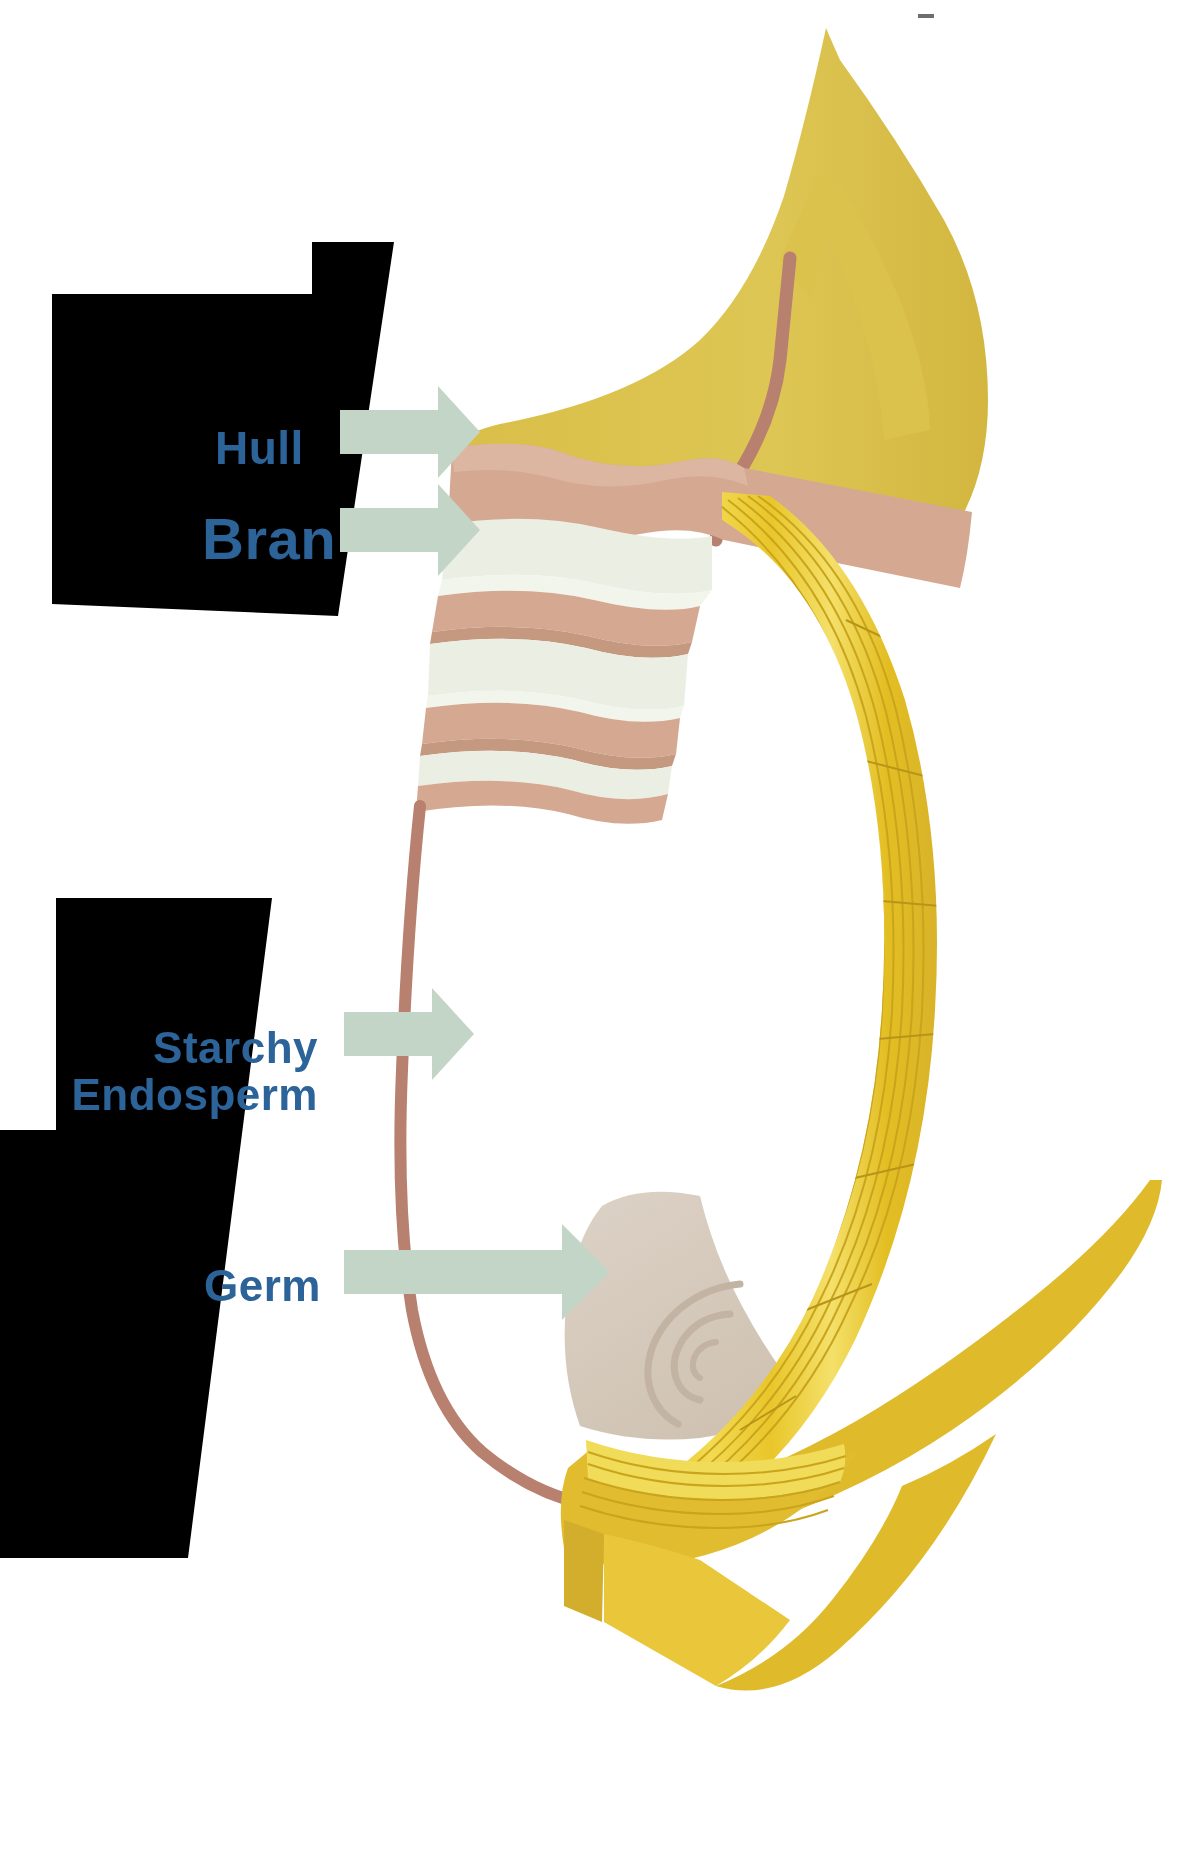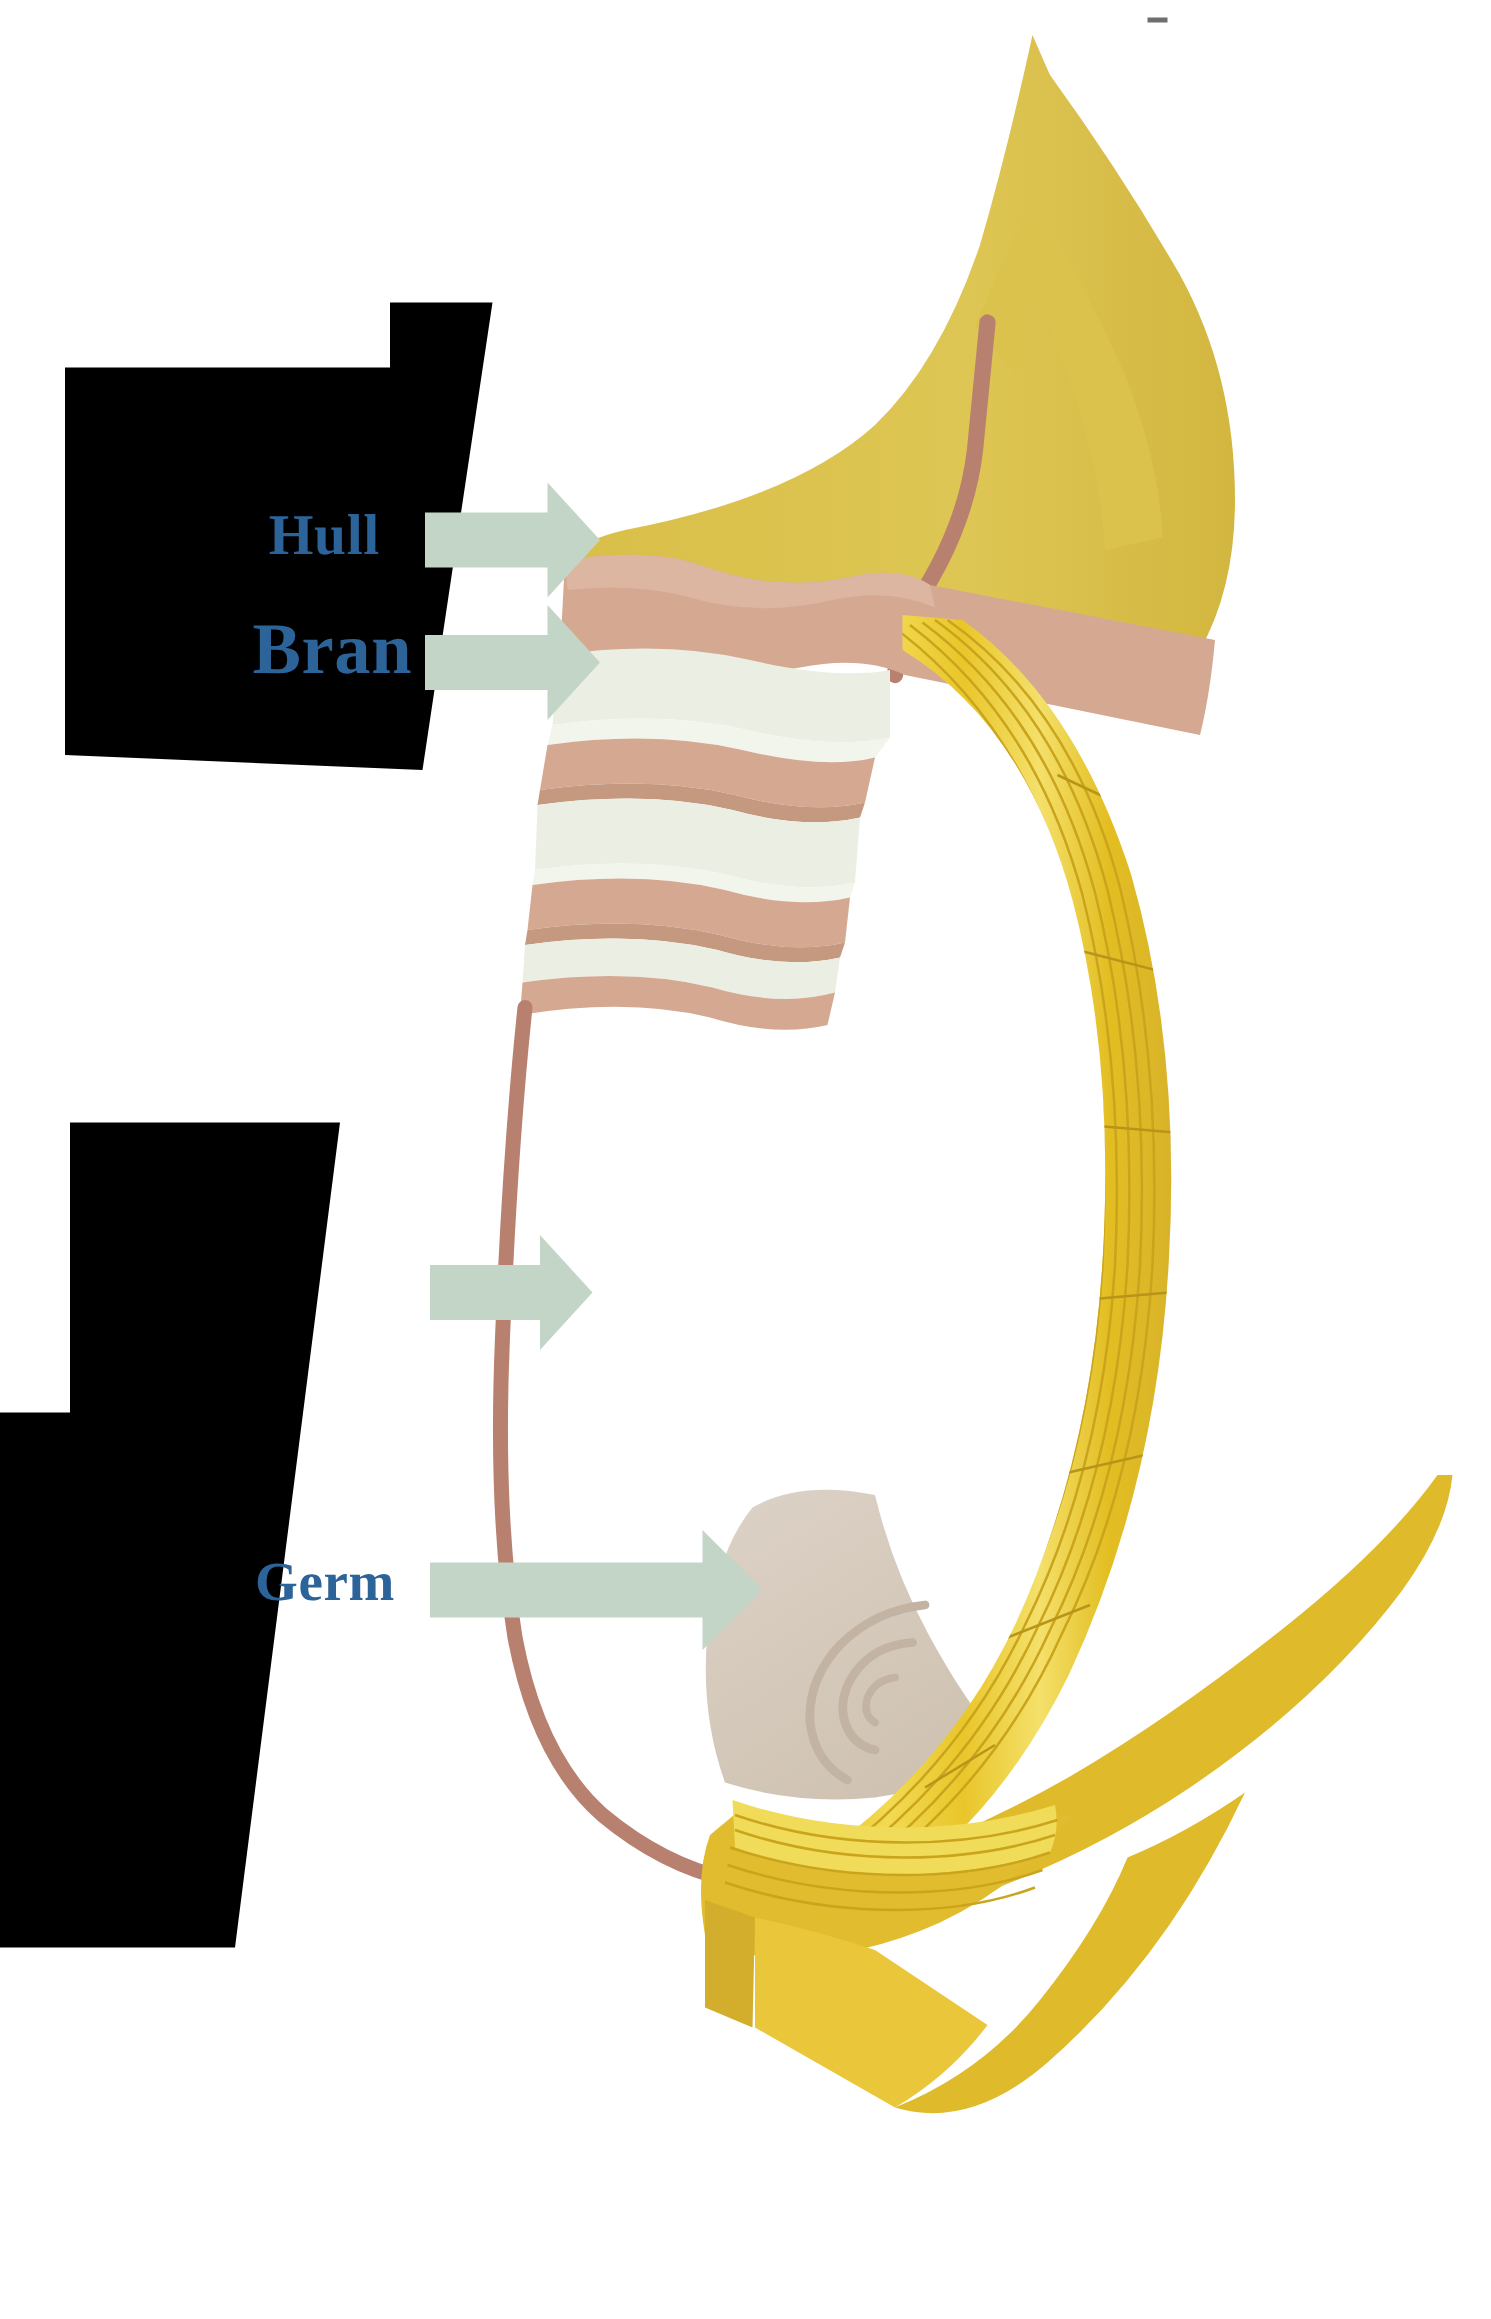--- a/index.html
+++ b/index.html
@@ -13,11 +13,12 @@
     position:absolute;
     color:#2C6399;
     font-weight:bold;
-    font-family:Liberation Serif, serif;
+    font-family:Liberation Sans, sans-serif;
     letter-spacing:0.5px;
     line-height:1.06;
     white-space:nowrap;
     z-index:7;
+    margin-top:20px;
     -webkit-font-smoothing:antialiased;
   }
   #lbl-hull{left:215px;top:404px;font-size:46px;}

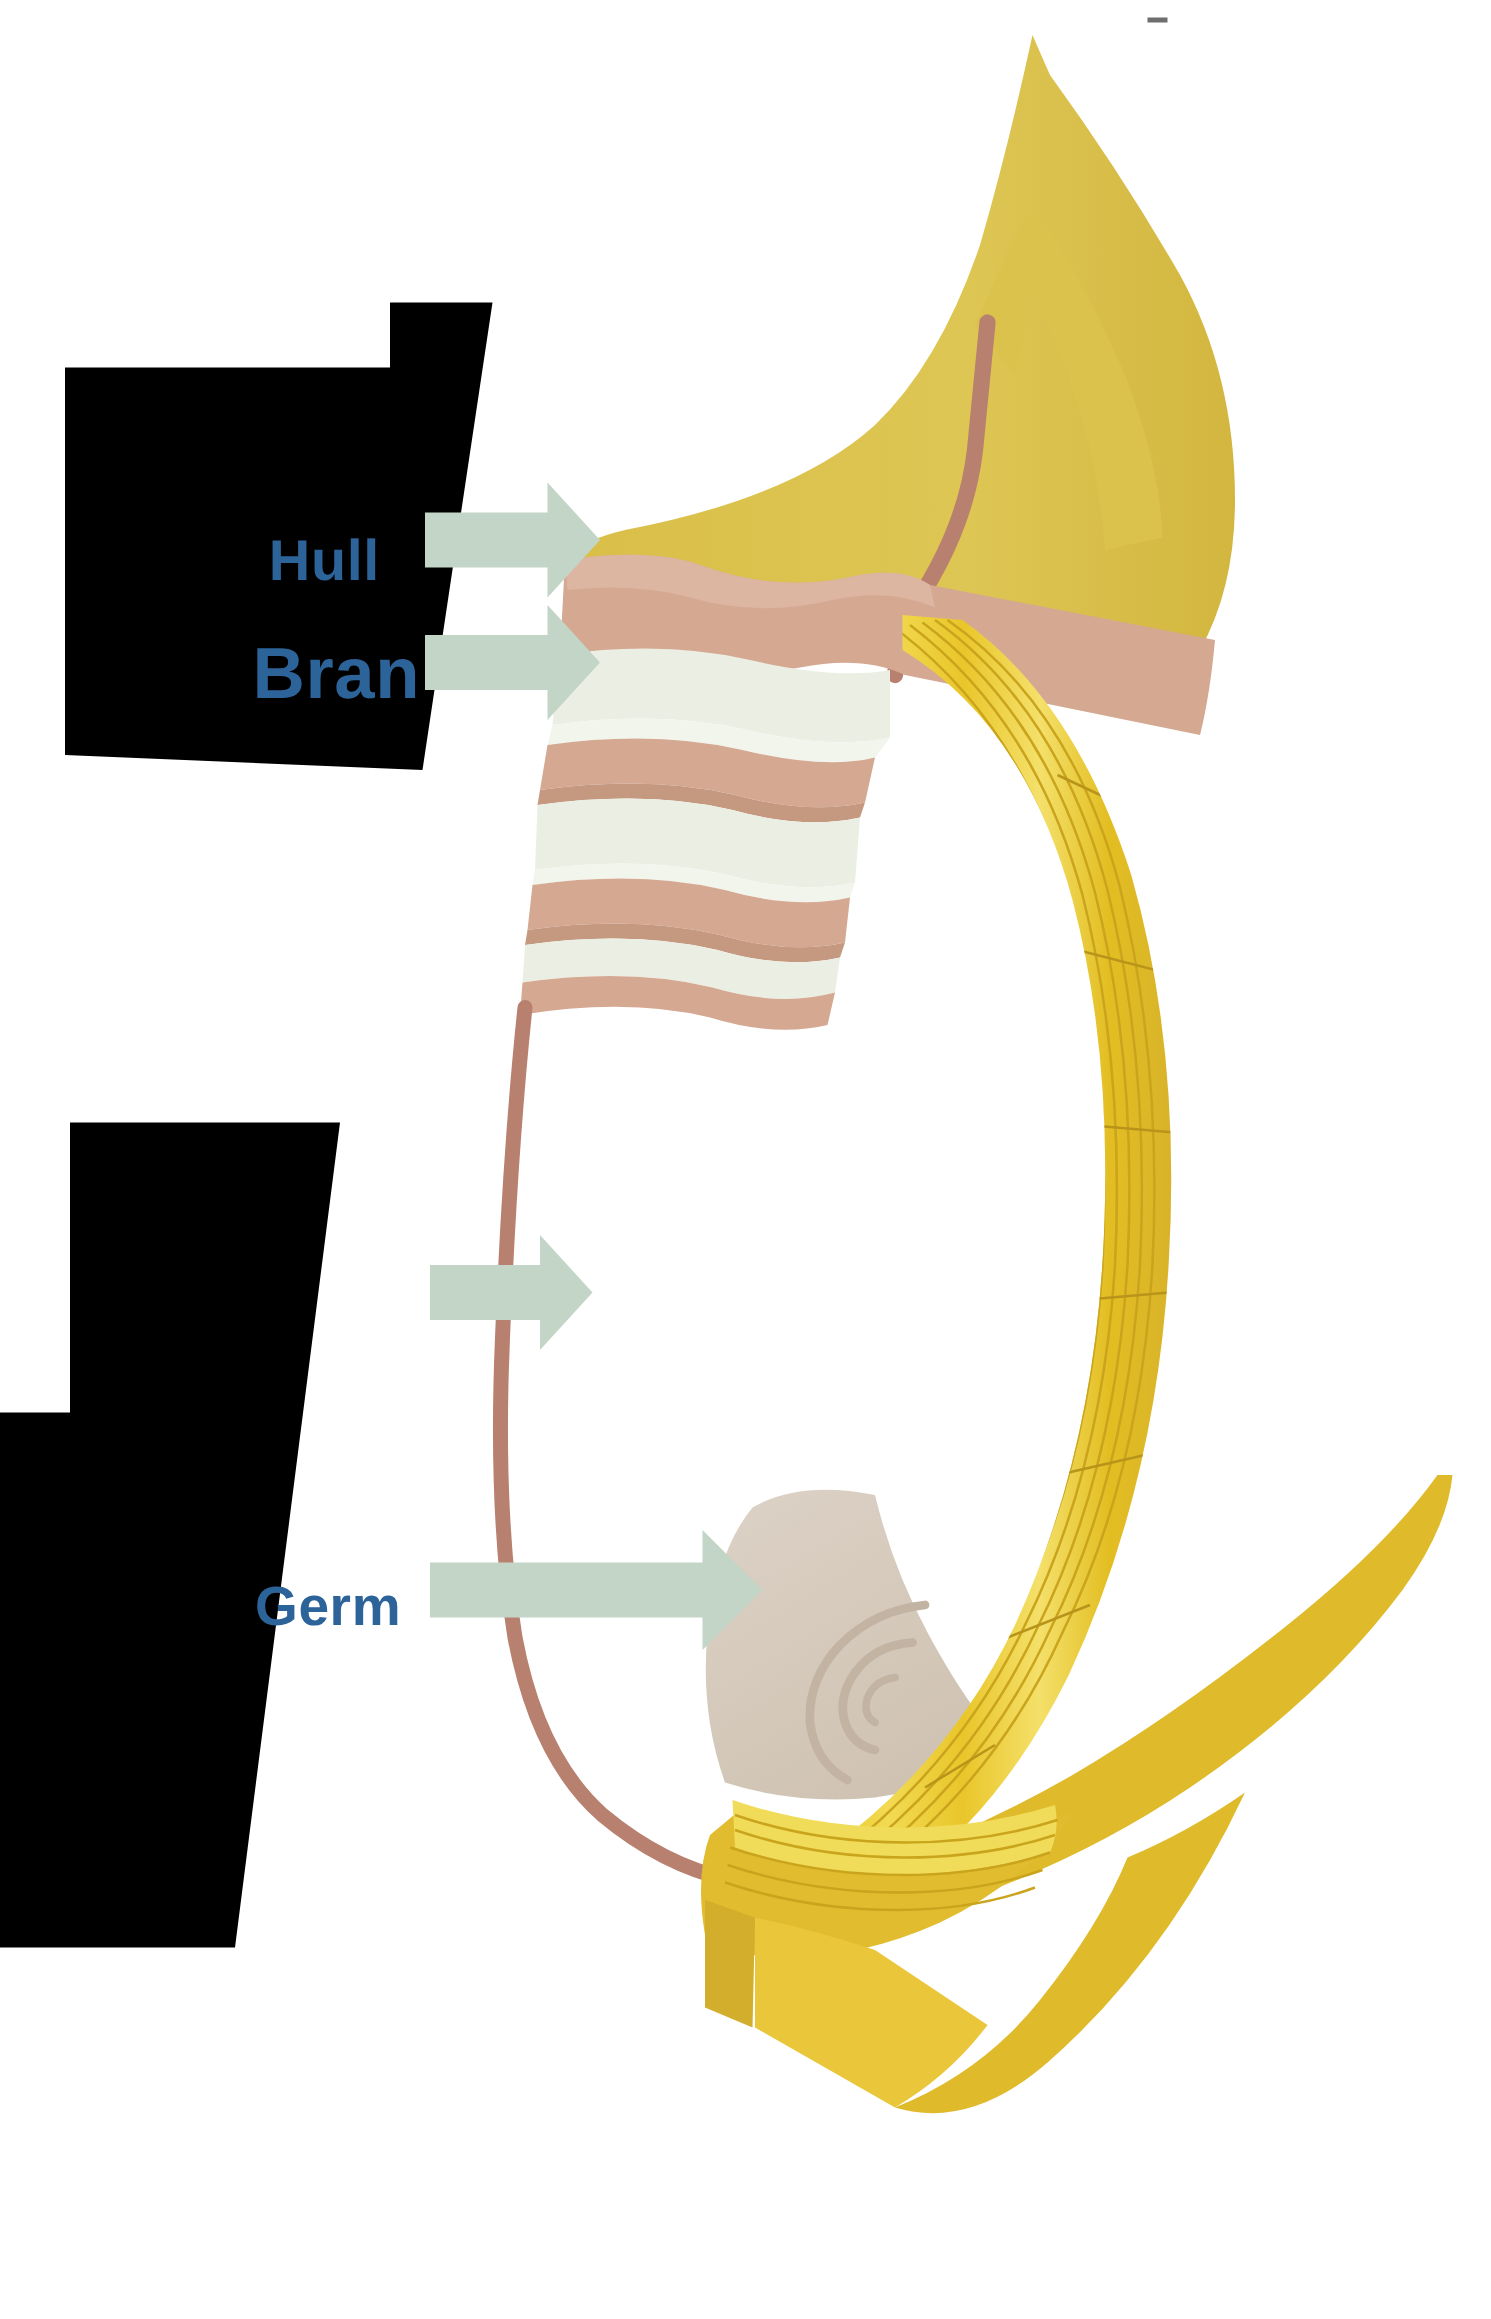--- a/index.html
+++ b/index.html
@@ -195,6 +195,10 @@
 
 <div class="lbl" id="lbl-bran">Bran</div>
 
+<div class="lbl" id="lbl-starchy">
+  <div>Starchy</div>
+  <div style="margin-left:-62px;">Endosperm</div>
+</div>
 
 <div class="lbl" id="lbl-germ">Germ</div>
 

